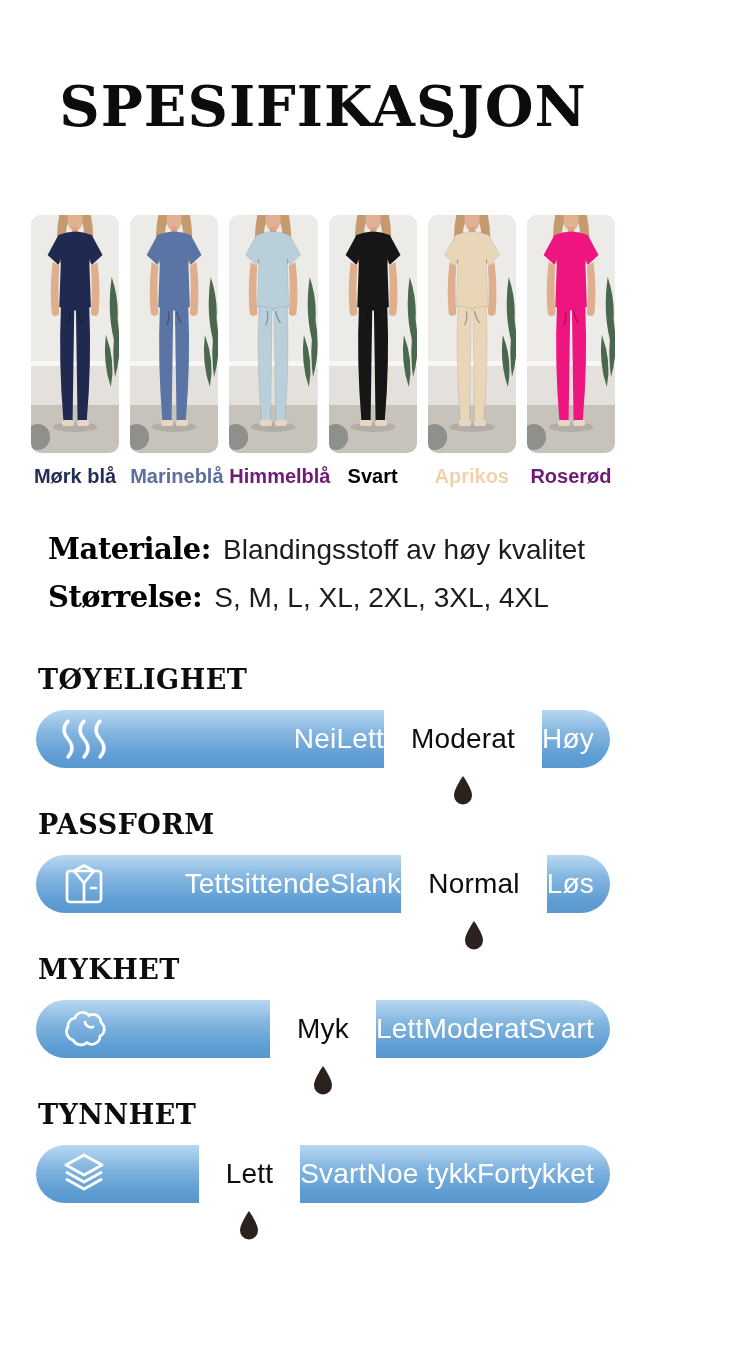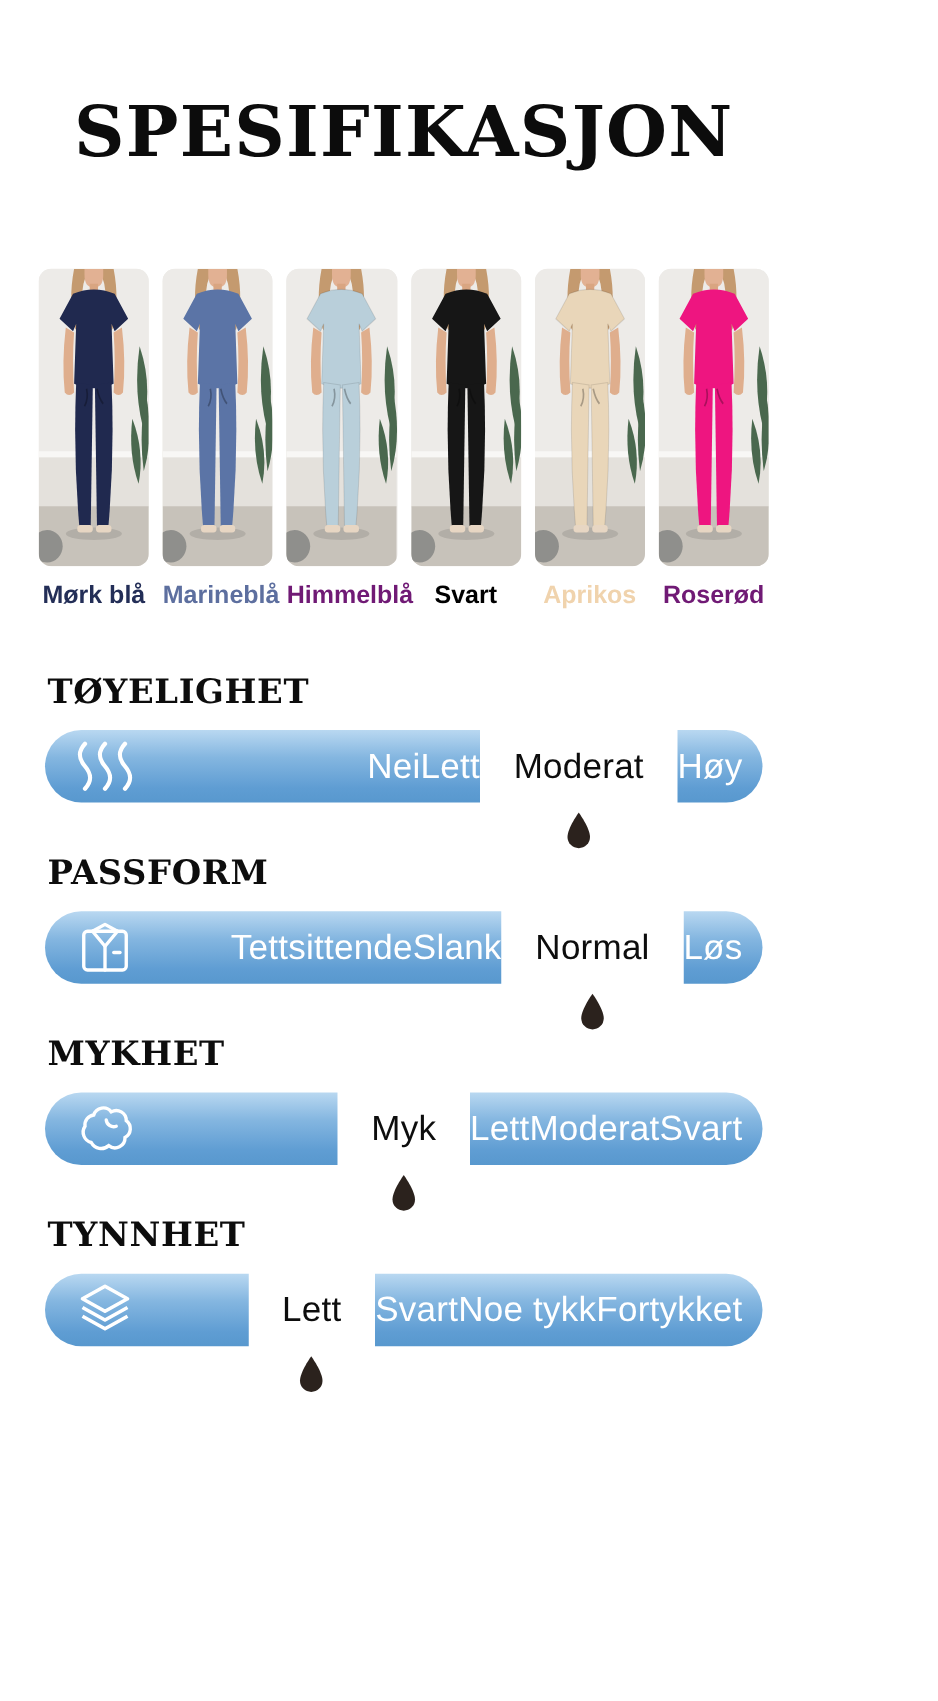--- a/index.html
+++ b/index.html
@@ -249,6 +249,17 @@
   </figure>
 </div>
 
+  <div class="info" id="info">
+  <div class="info-row">
+    <span class="info-label">Materiale:</span>
+    <span class="info-value">Blandingsstoff av høy kvalitet</span>
+  </div>
+
+  <div class="info-row">
+    <span class="info-label">Størrelse:</span>
+    <span class="info-value">S, M, L, XL, 2XL, 3XL, 4XL</span>
+  </div>
+</div>
 
   <div class="specs" id="specs">
   <section class="spec">

